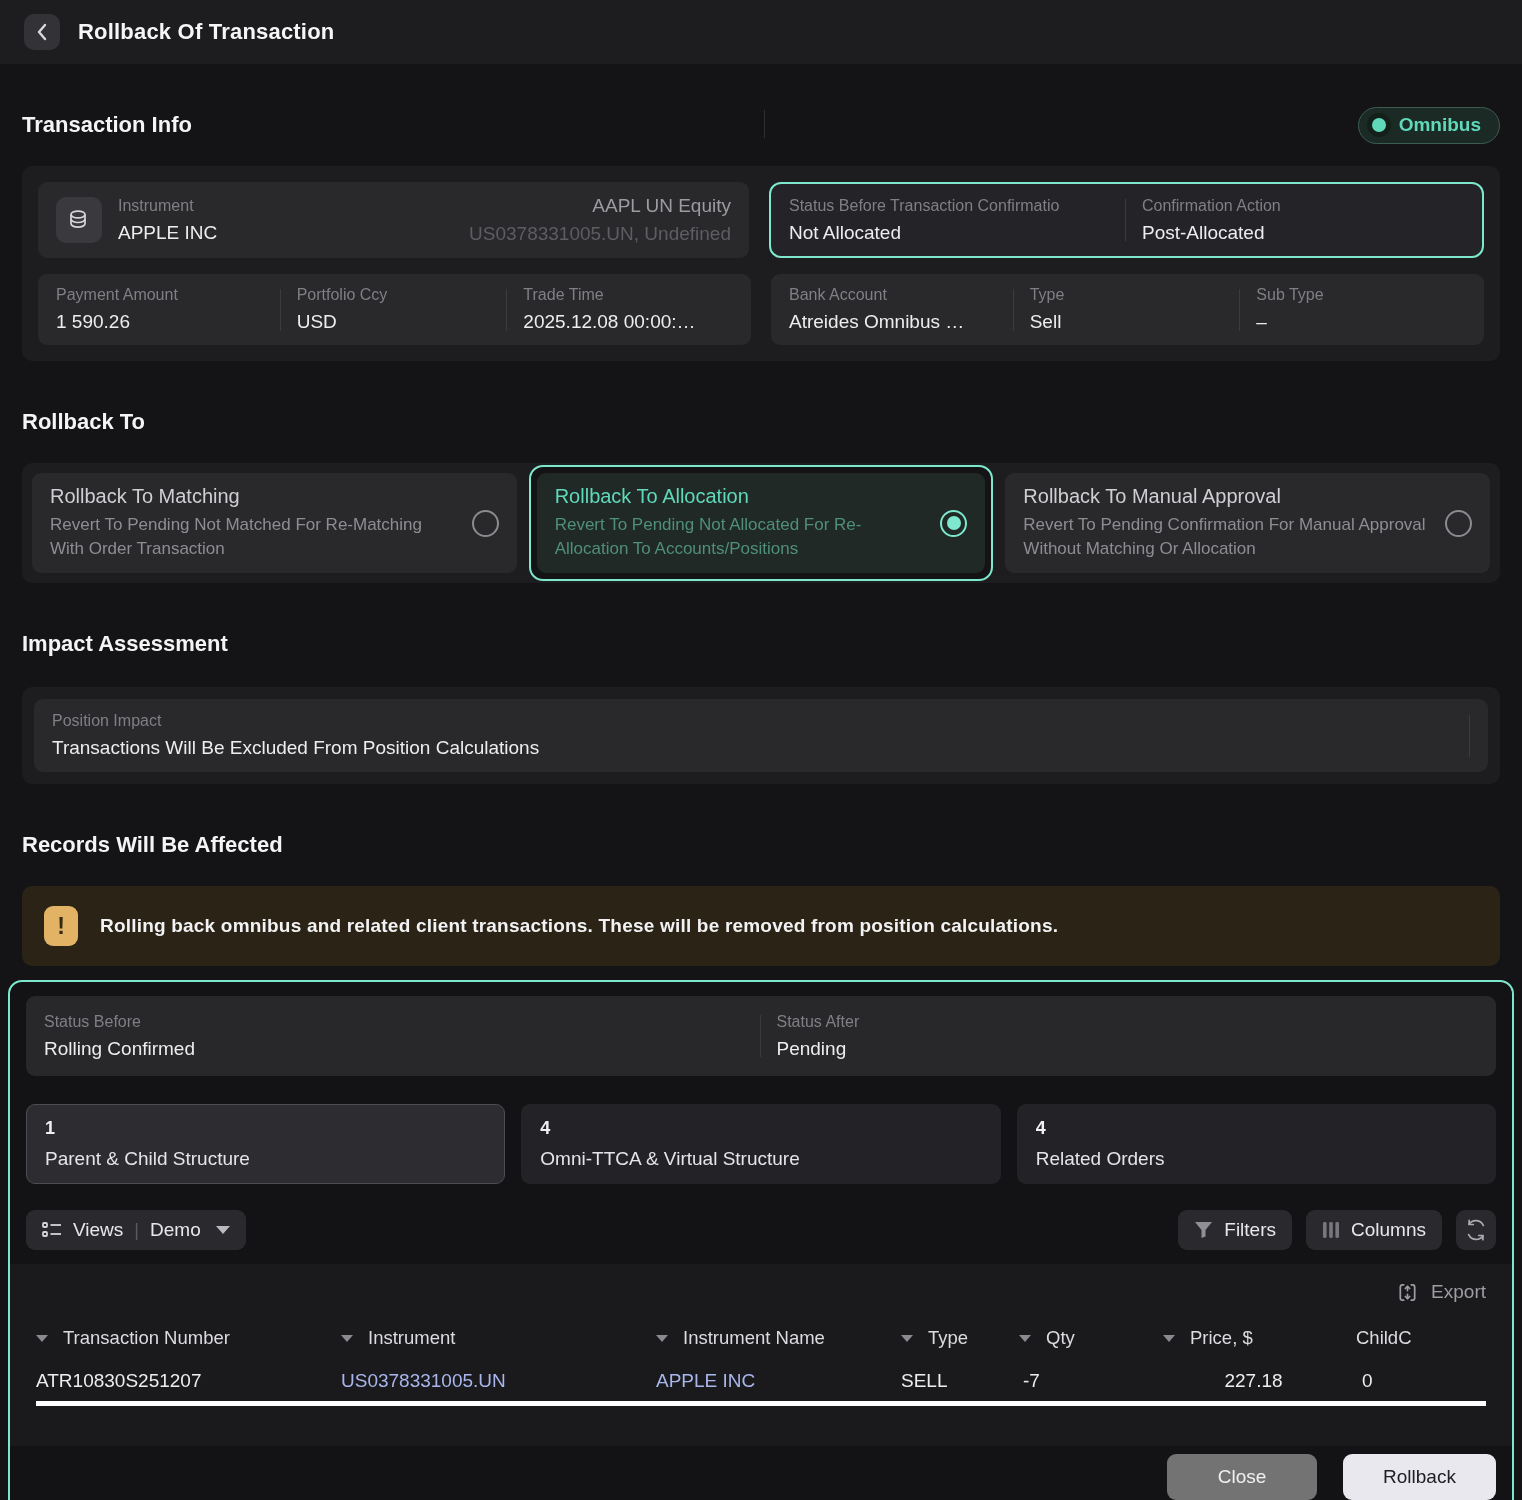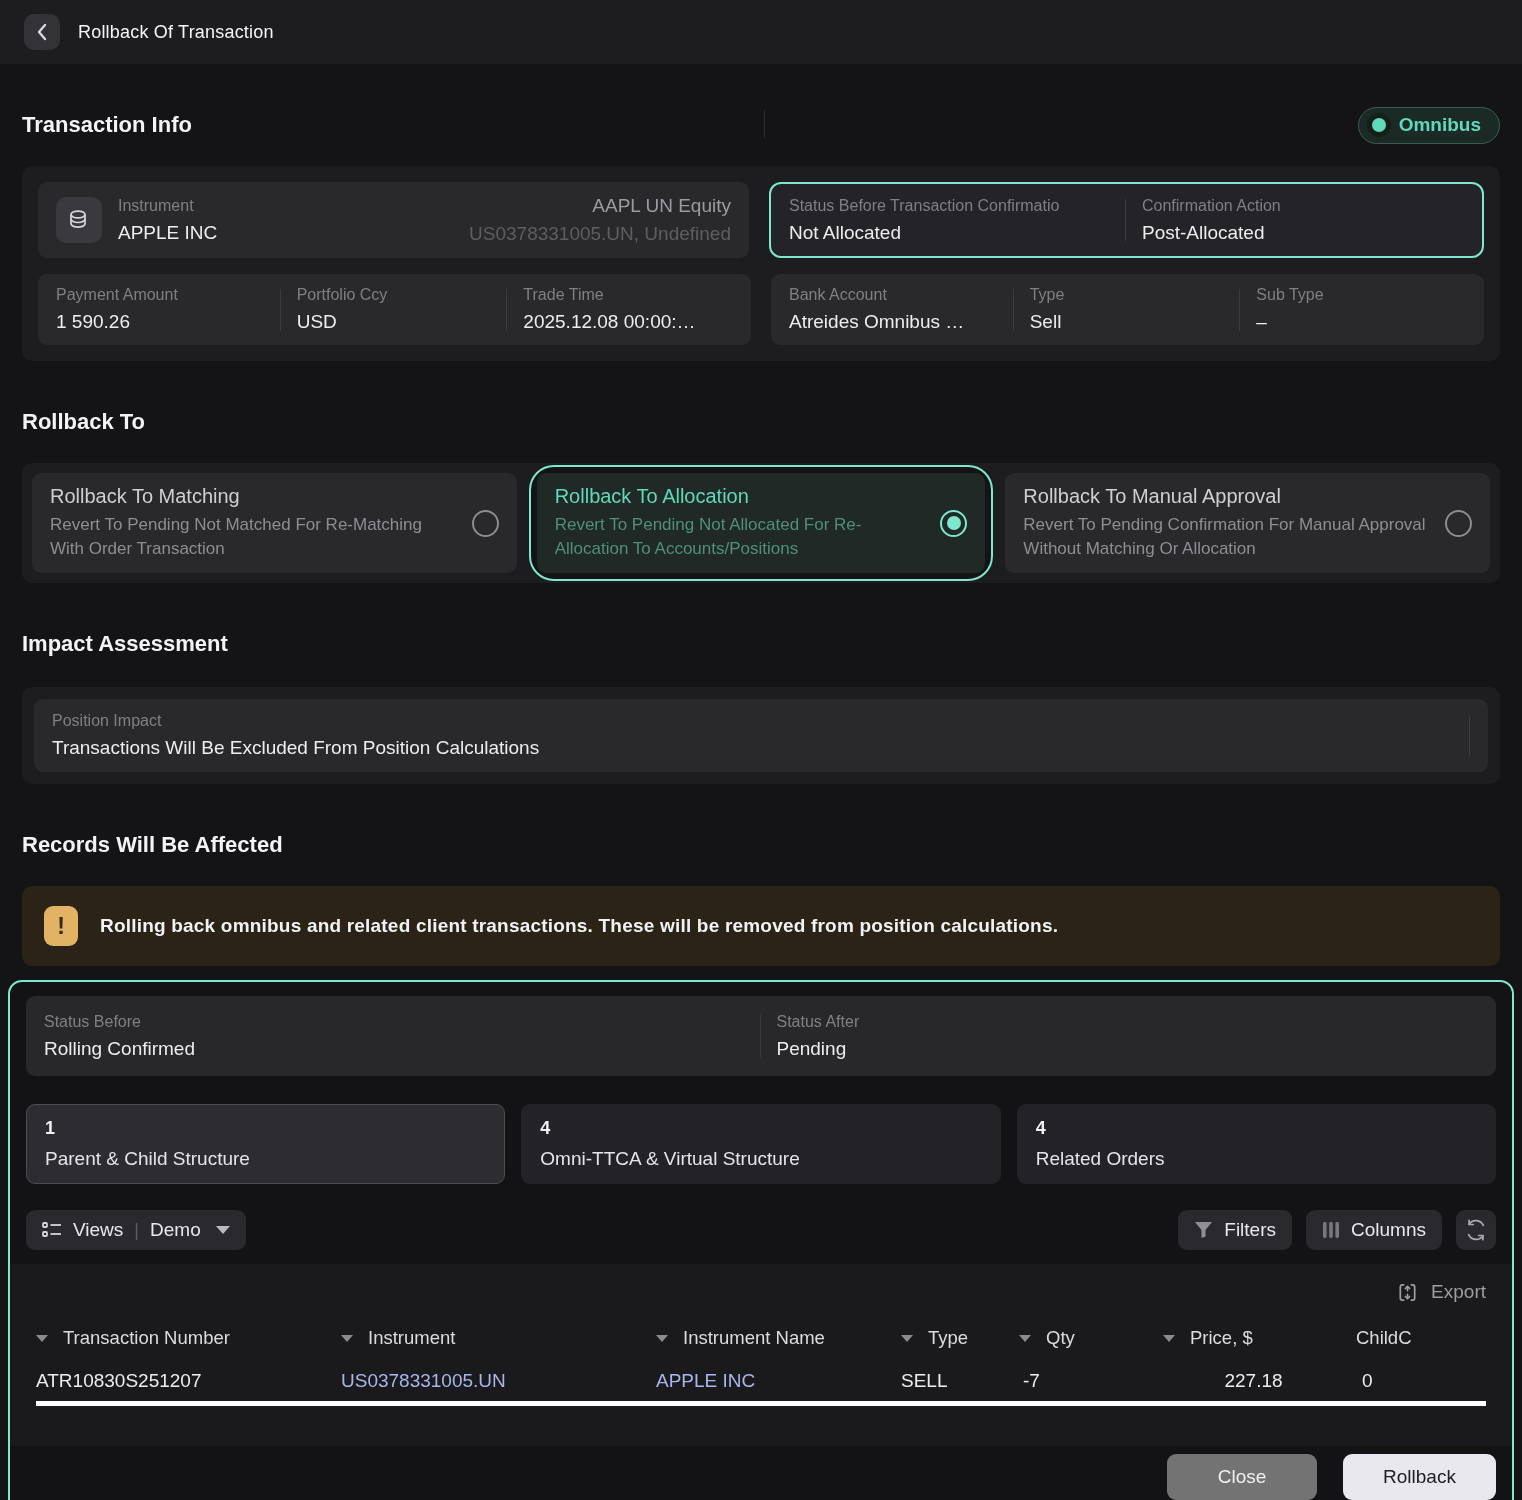--- a/index.html
+++ b/index.html
@@ -15,7 +15,7 @@
 
   .topbar{ height:64px; background:var(--bar); display:flex; align-items:center; gap:18px; padding:0 24px; }
   .back-btn{ width:36px; height:36px; border-radius:10px; background:#323237; display:flex; align-items:center; justify-content:center; cursor:pointer; }
-  .page-title{ font-size:18px; font-weight:normal; letter-spacing:.2px; color:#f6f6f8; }
+  .page-title{ font-size:22px; font-weight:bold; letter-spacing:.2px; color:#f6f6f8; }
 
   .main{ padding:0 22px; }
   .section-row{ display:flex; align-items:center; position:relative; margin-top:44px; height:34px; }

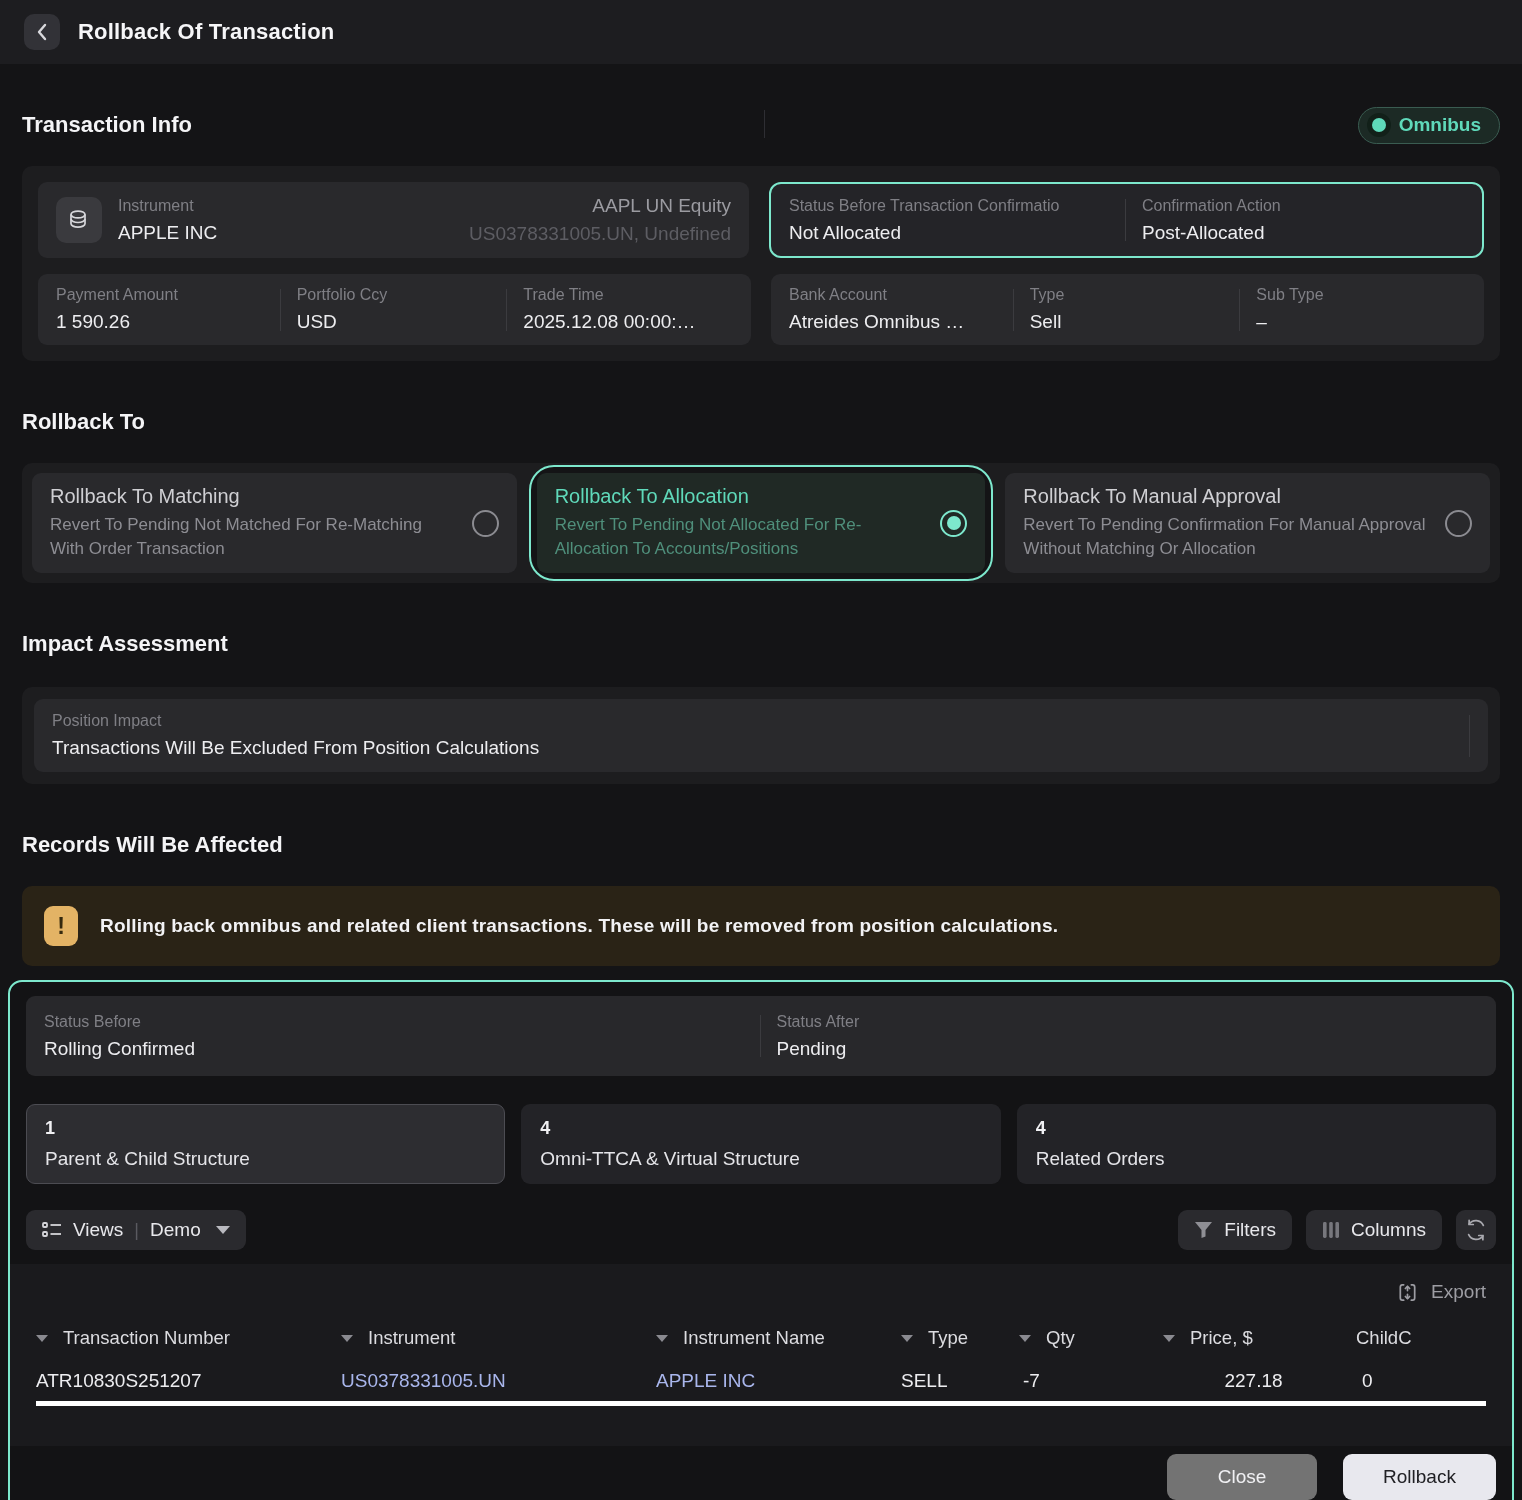--- a/index.html
+++ b/index.html
@@ -56,7 +56,7 @@
   .opt-title{ font-size:20px; color:#cfcfd3; margin-bottom:5px; white-space:nowrap; overflow:hidden; }
   .opt-desc{ font-size:17px; color:#8d8d93; line-height:1.4; }
   .radio{ width:27px; height:27px; border-radius:50%; border:2.5px solid #8b8b91; flex:none; }
-  .opt-sel-wrap{ flex:1; border:2.5px solid var(--teal); border-radius:25px; padding:6px; margin:-10px 0; background:var(--bg); cursor:pointer; }
+  .opt-sel-wrap{ flex:1; border:2.5px solid var(--teal); border-radius:14px; padding:6px; margin:-10px 0; background:var(--bg); cursor:pointer; }
   .opt-sel{ background:var(--teal-bg); border-radius:9px; padding:11px 18px; display:flex; align-items:center; gap:14px; height:100px; }
   .opt-sel .opt-title{ color:var(--teal-txt); }
   .opt-sel .opt-desc{ color:var(--teal-dim); }

